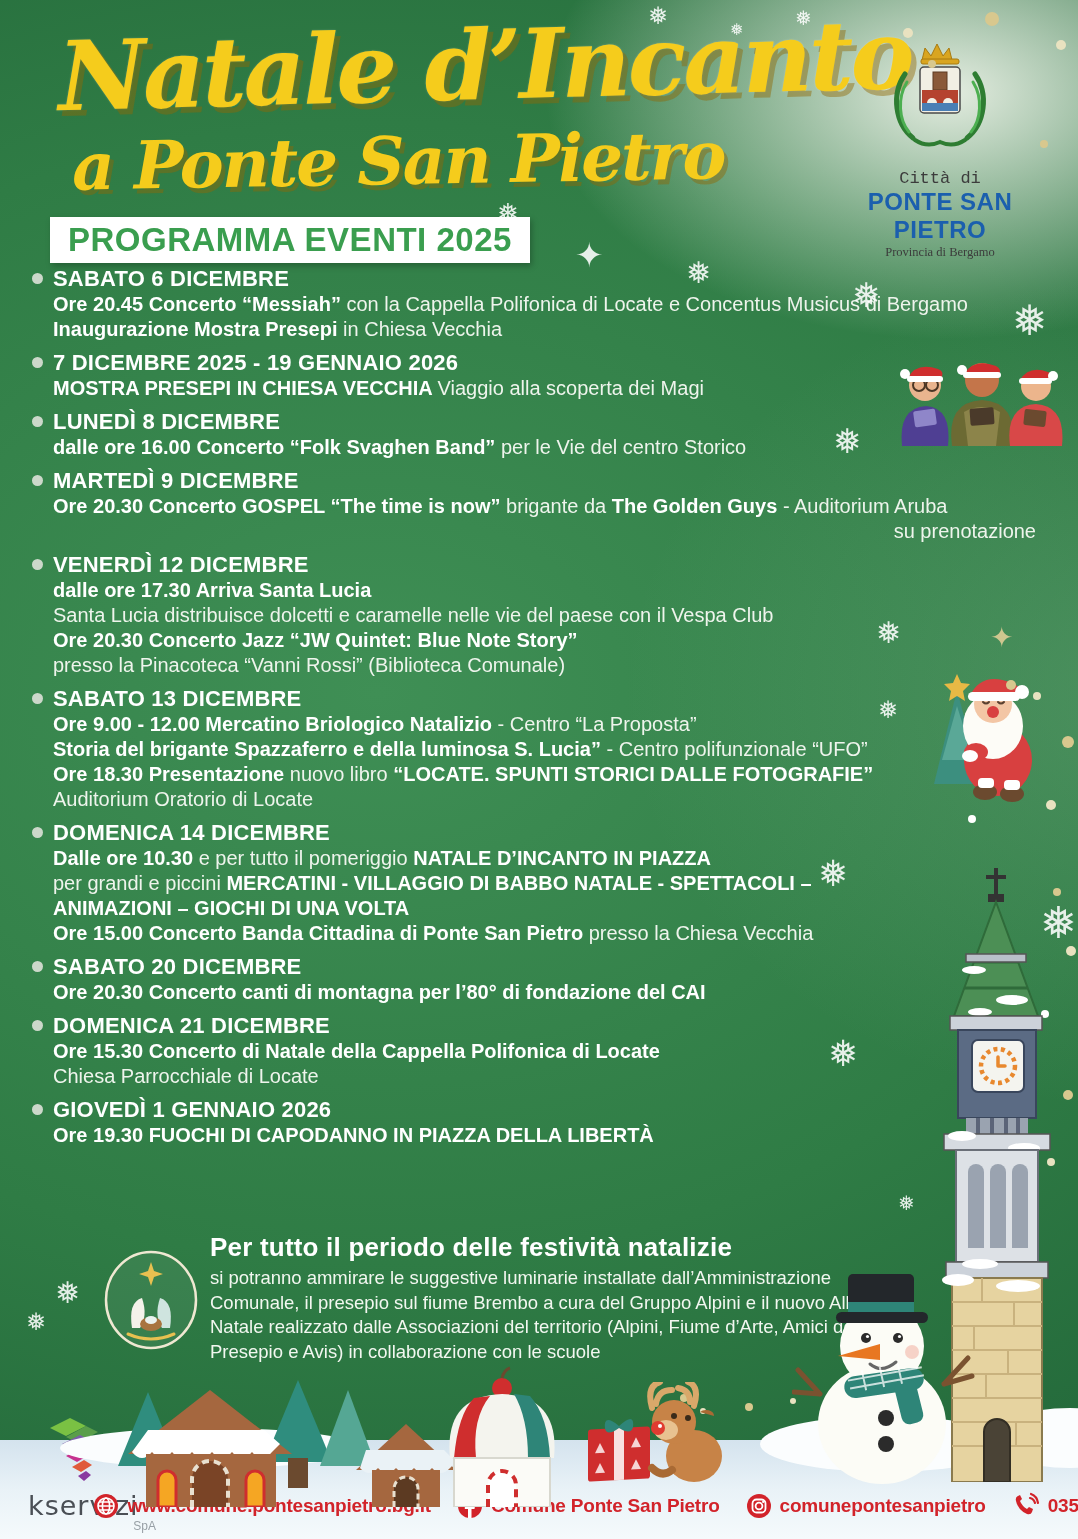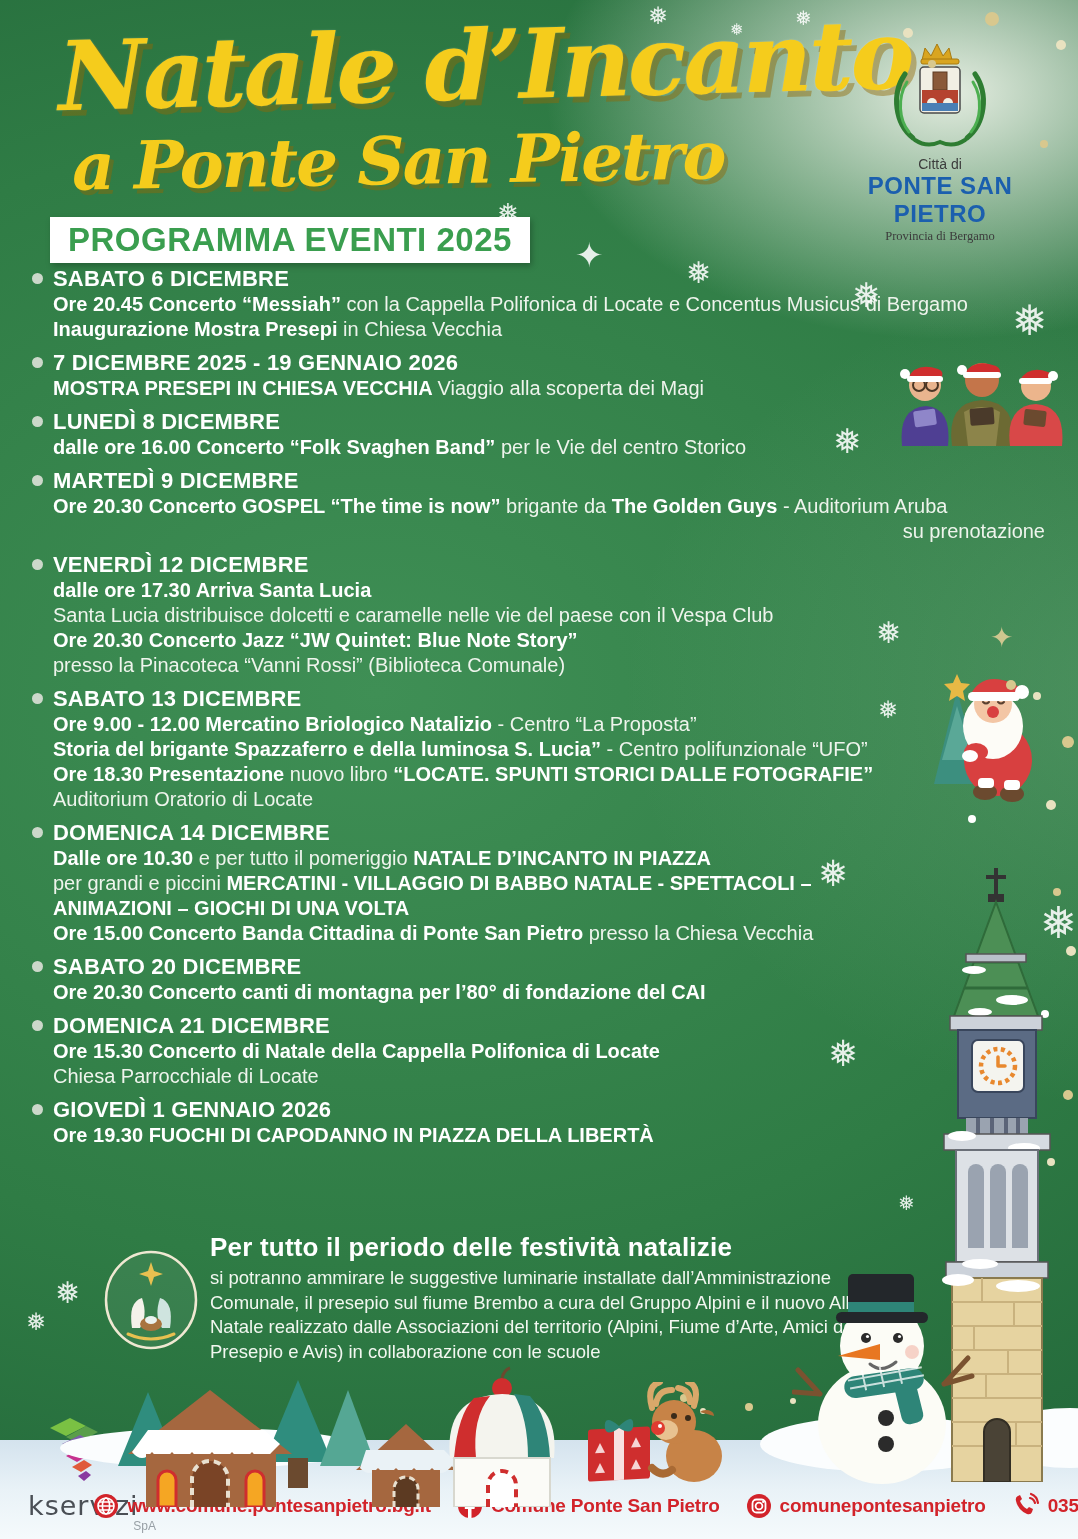--- a/index.html
+++ b/index.html
@@ -34,7 +34,7 @@
   .banner span{font-size:33px;font-weight:bold;color:#3a9e4f;letter-spacing:.5px;}
   
   .comune{position:absolute;left:845px;top:38px;width:190px;text-align:center;}
-  .comune .l1{font-family:Liberation Sans, sans-serif;font-size:14px;color:#3c3c3c;margin-top:2px;}
+  .comune .l1{font-family:Liberation Mono, monospace;font-size:17px;color:#3c3c3c;margin-top:15px;}
   .comune .l2{font-family:Liberation Sans, sans-serif;font-size:24px;font-weight:bold;color:#1b5fae;letter-spacing:.5px;}
   .comune .l3{font-family:"Liberation Serif",serif;font-size:12.5px;color:#3c3c3c;margin-top:1px;}
   

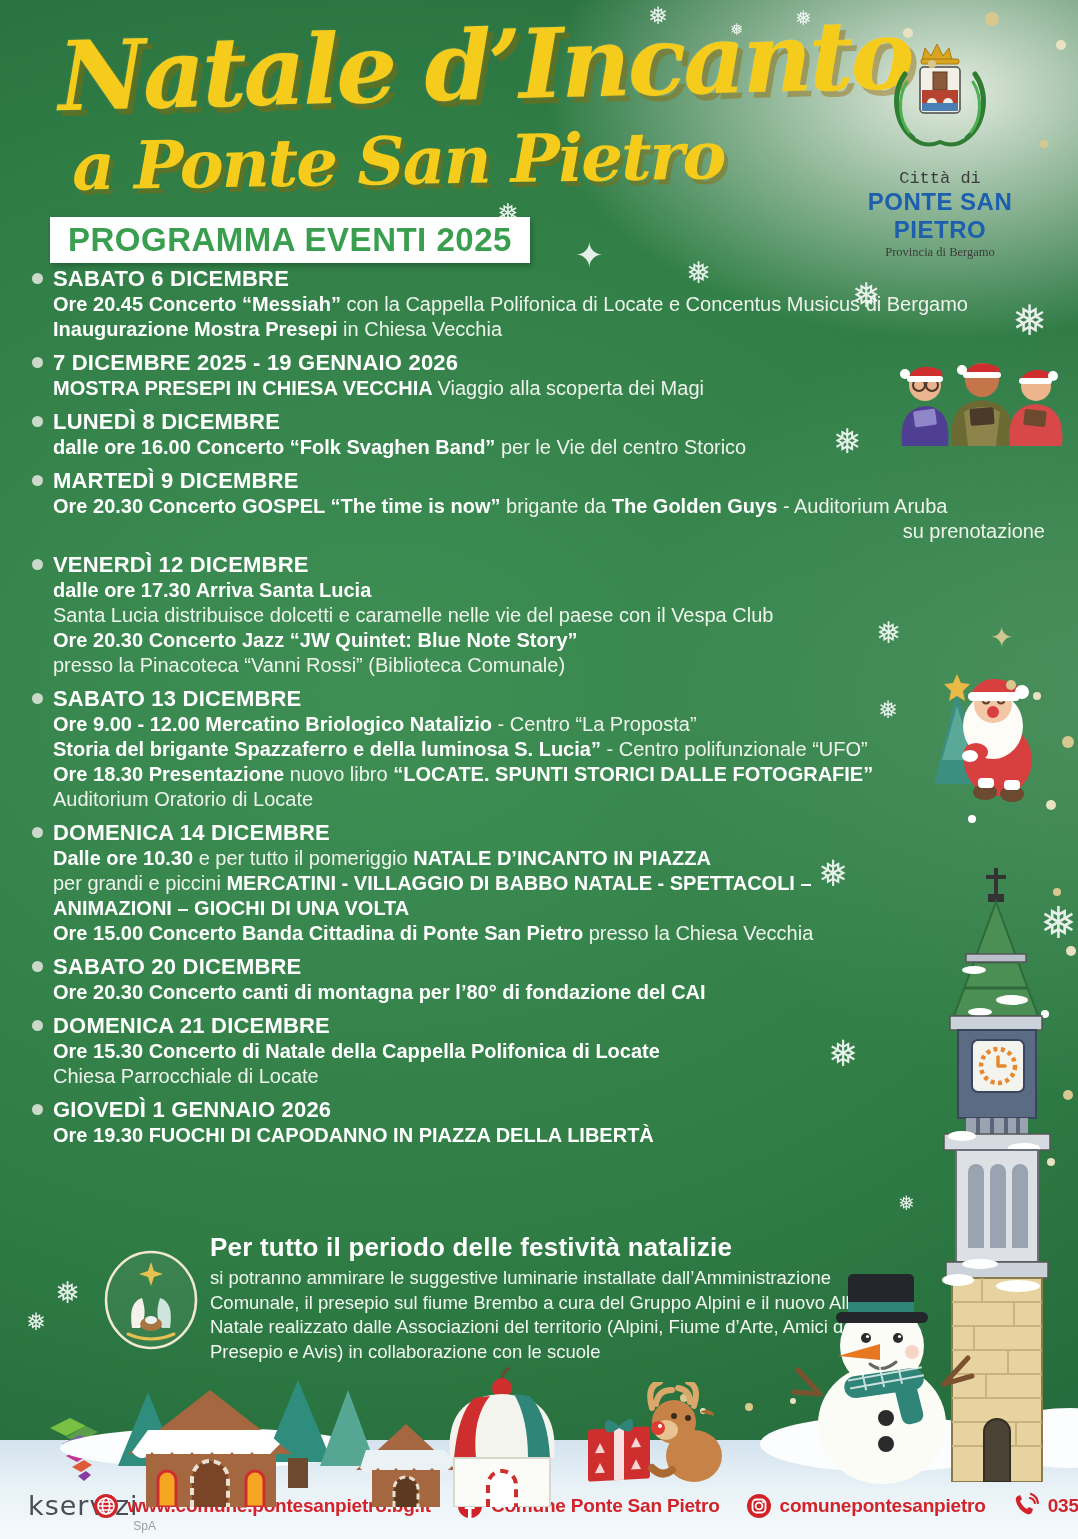--- a/index.html
+++ b/index.html
@@ -38,7 +38,7 @@
   .comune .l2{font-family:Liberation Sans, sans-serif;font-size:24px;font-weight:bold;color:#1b5fae;letter-spacing:.5px;}
   .comune .l3{font-family:"Liberation Serif",serif;font-size:12.5px;color:#3c3c3c;margin-top:1px;}
   
-  .events{position:absolute;left:32px;top:266px;right:27px;color:#fff;}
+  .events{position:absolute;left:32px;top:266px;right:36px;color:#fff;}
   .event{margin-bottom:8px;}
   .event-title{font-size:22px;font-weight:bold;line-height:26px;white-space:nowrap;letter-spacing:.2px;}
   .bullet{display:inline-block;width:11px;height:11px;border-radius:50%;background:#ccd8ca;margin-right:10px;vertical-align:2px;}

